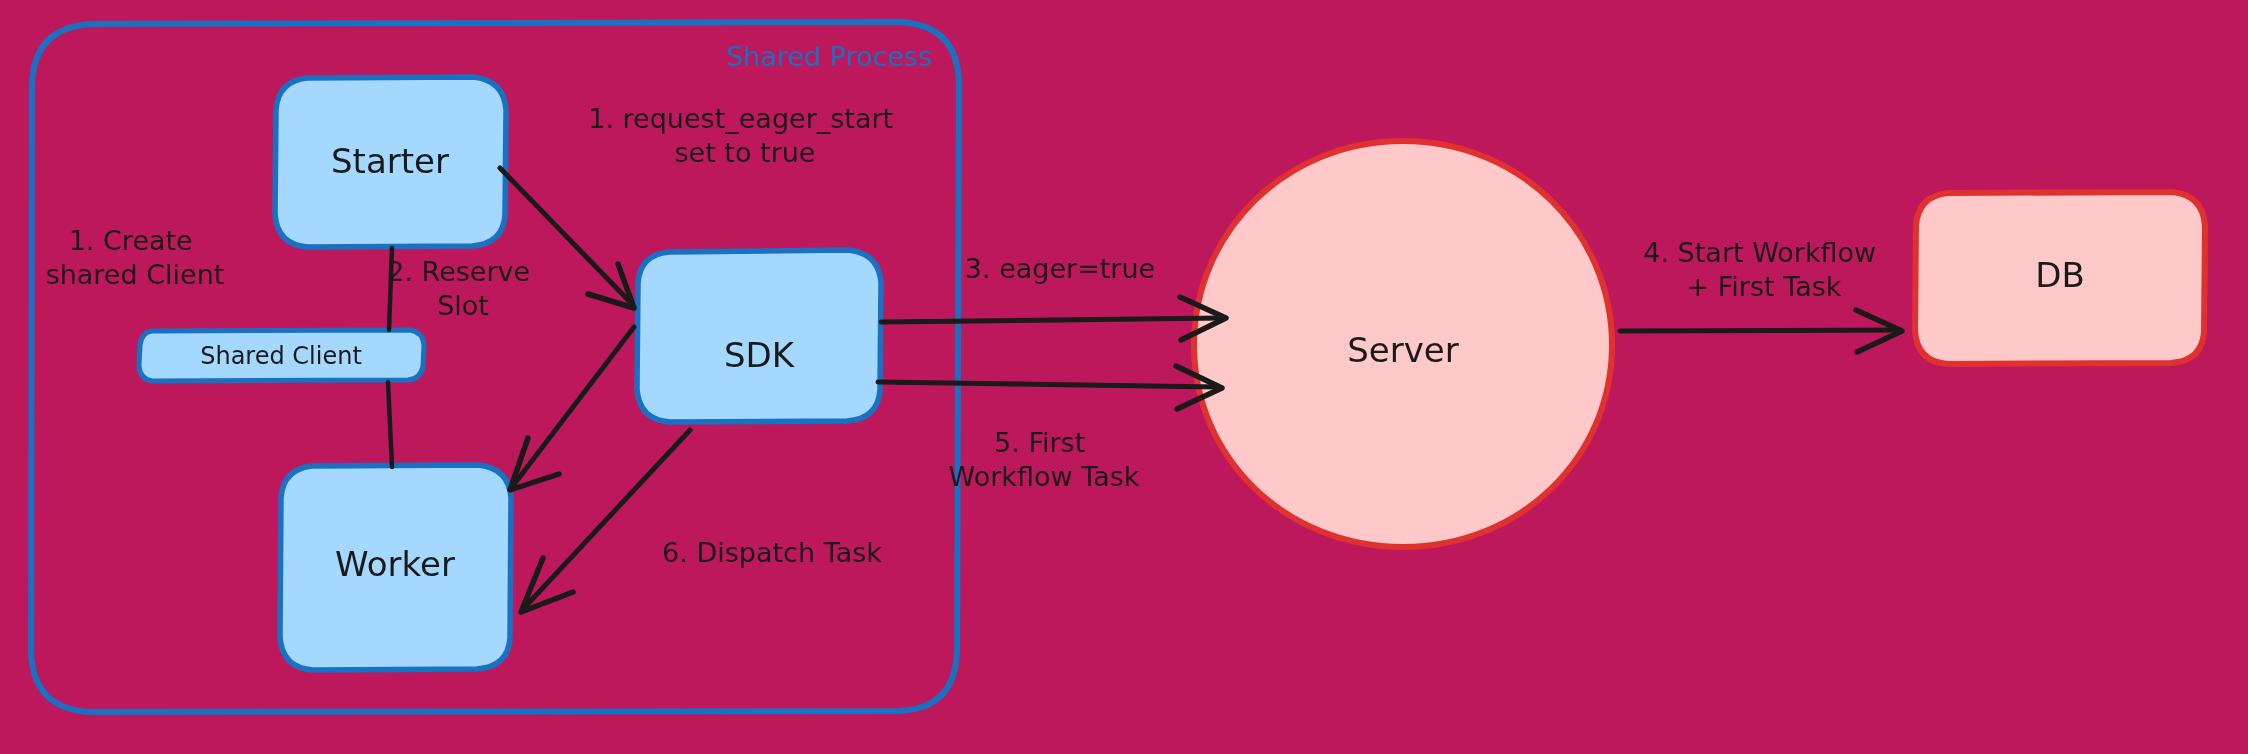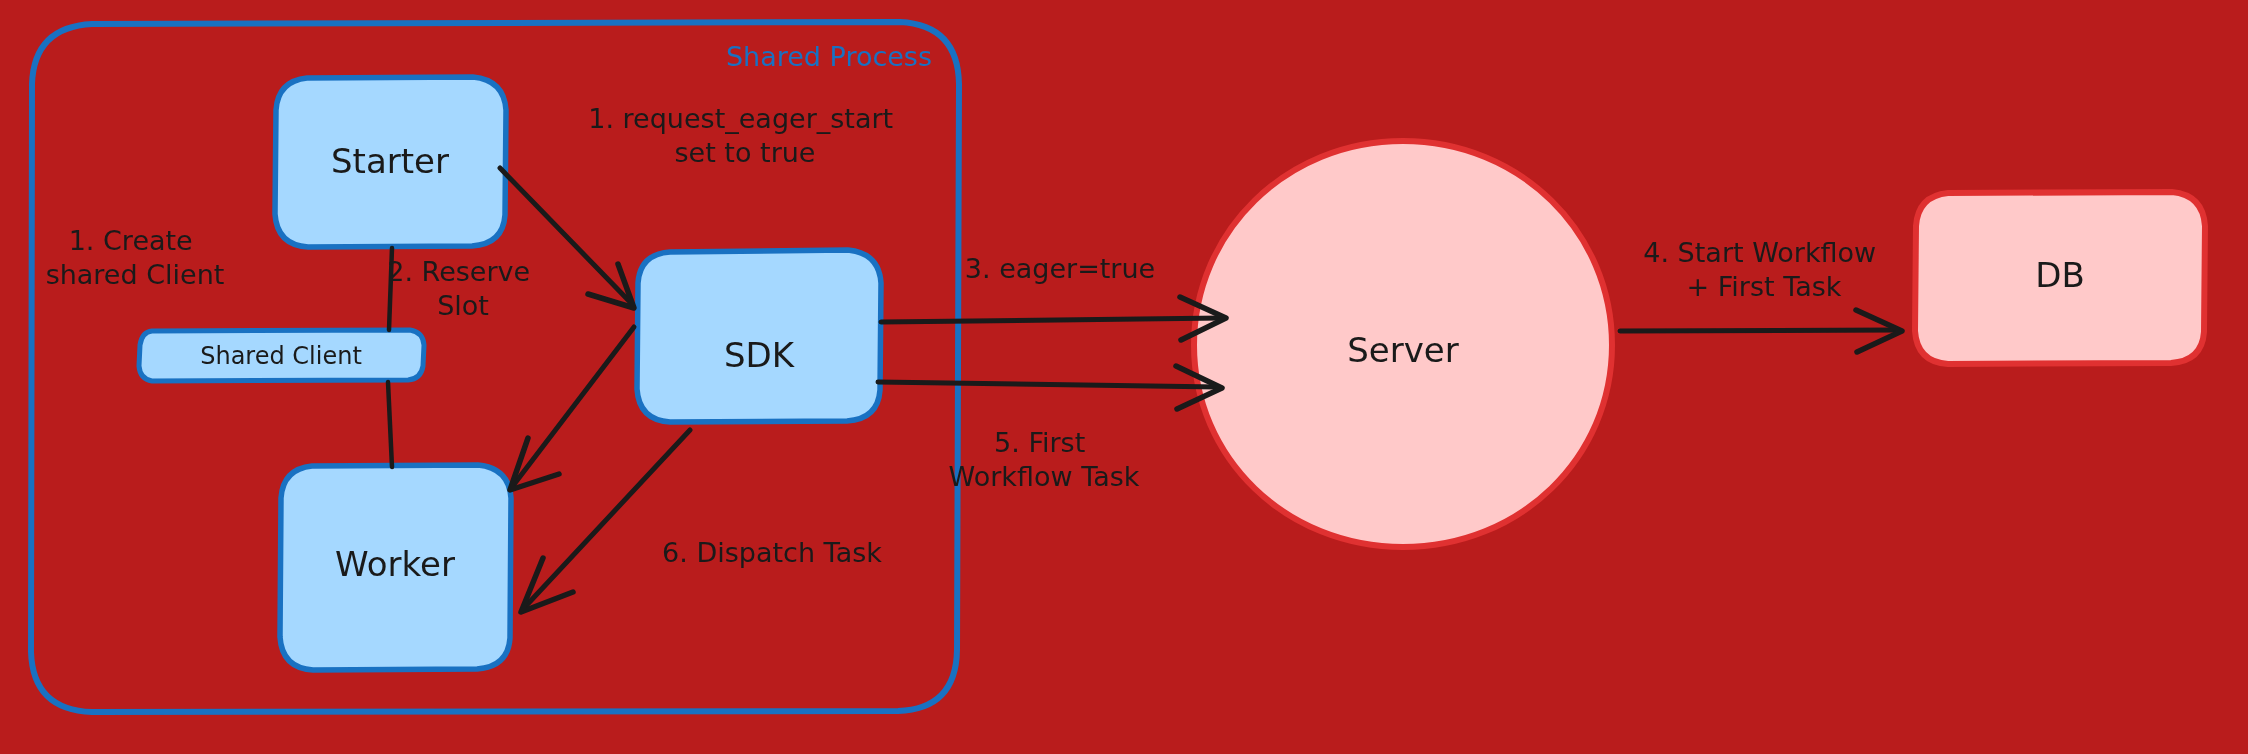--- a/index.html
+++ b/index.html
@@ -15,7 +15,7 @@
     position: relative;
     width: 2248px;
     height: 754px;
-    background: #b91c1c;
+    background: #be185d;
     overflow: hidden;
   }
   #diagram-svg {

